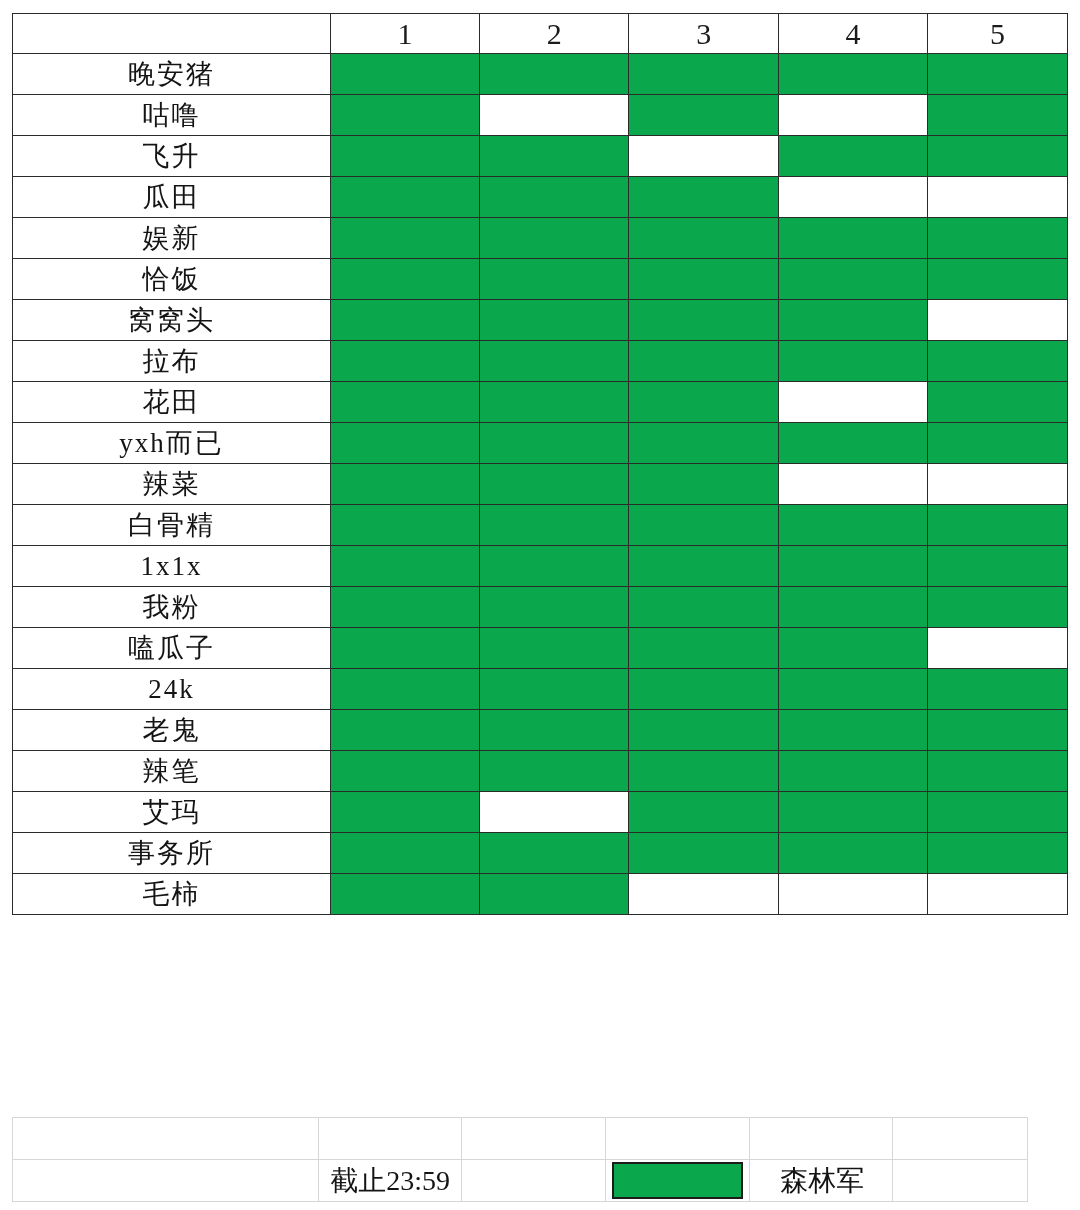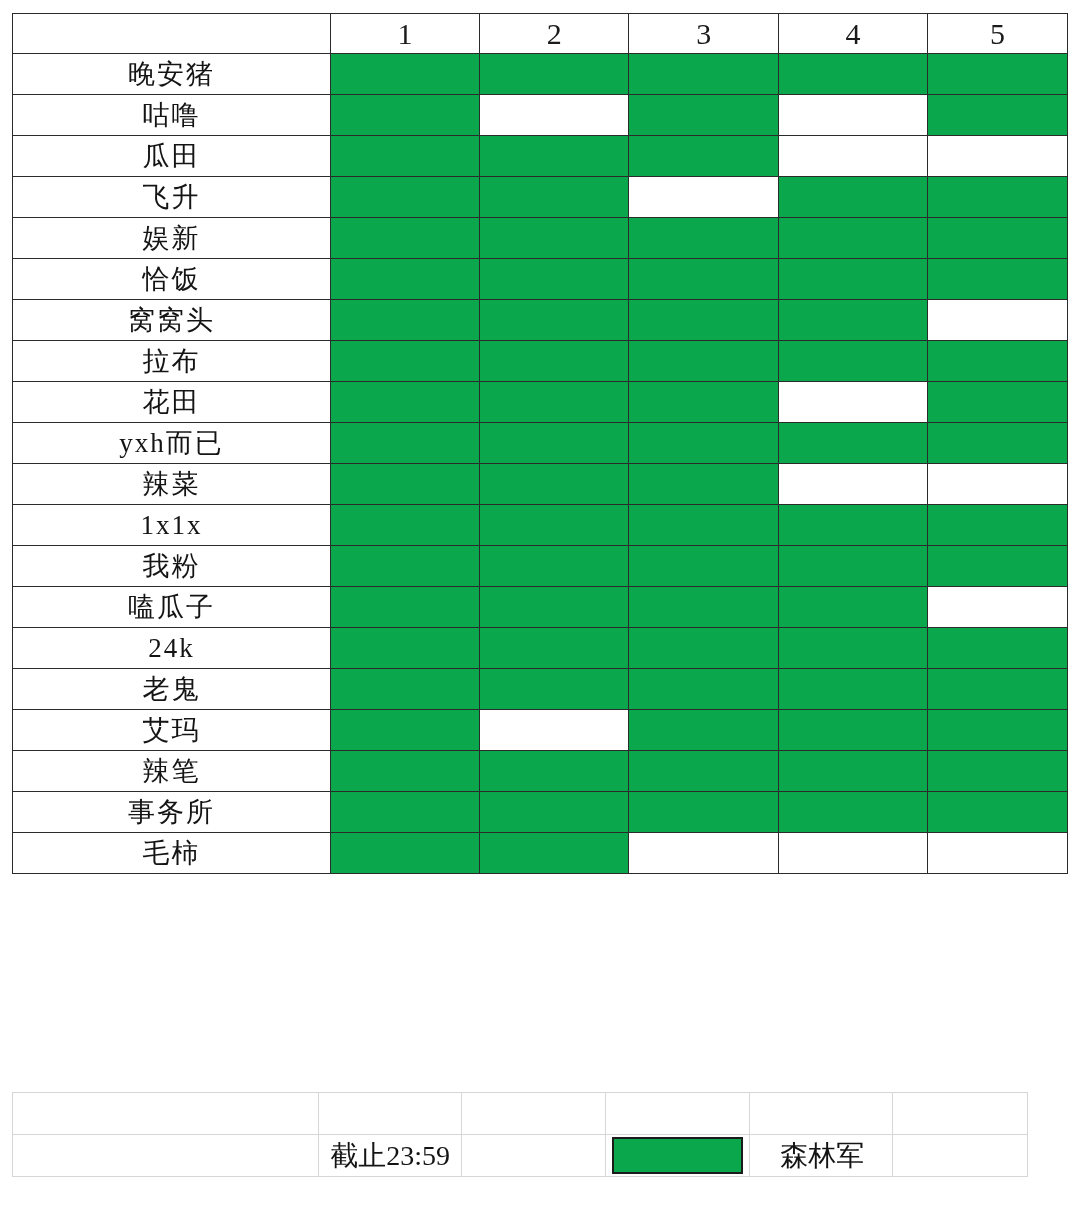--- a/index.html
+++ b/index.html
@@ -161,20 +161,20 @@
           <td class="cell-on" style="background: rgb(10, 167, 76);"></td>
         </tr>
         <tr>
+          <td class="row-label">飞升</td>
+          <td class="cell-on" style="background: rgb(10, 167, 76);"></td>
+          <td class="cell-on" style="background: rgb(10, 167, 76);"></td>
+          <td class="cell-off"></td>
+          <td class="cell-on" style="background: rgb(10, 167, 76);"></td>
+          <td class="cell-on" style="background: rgb(10, 167, 76);"></td>
+        </tr>
+        <tr>
           <td class="row-label">瓜田</td>
           <td class="cell-on" style="background: rgb(10, 167, 76);"></td>
           <td class="cell-on" style="background: rgb(10, 167, 76);"></td>
           <td class="cell-on" style="background: rgb(10, 167, 76);"></td>
           <td class="cell-off"></td>
           <td class="cell-off"></td>
-        </tr>
-        <tr>
-          <td class="row-label">飞升</td>
-          <td class="cell-on" style="background: rgb(10, 167, 76);"></td>
-          <td class="cell-on" style="background: rgb(10, 167, 76);"></td>
-          <td class="cell-off"></td>
-          <td class="cell-on" style="background: rgb(10, 167, 76);"></td>
-          <td class="cell-on" style="background: rgb(10, 167, 76);"></td>
         </tr>
         <tr>
           <td class="row-label">娱新</td>

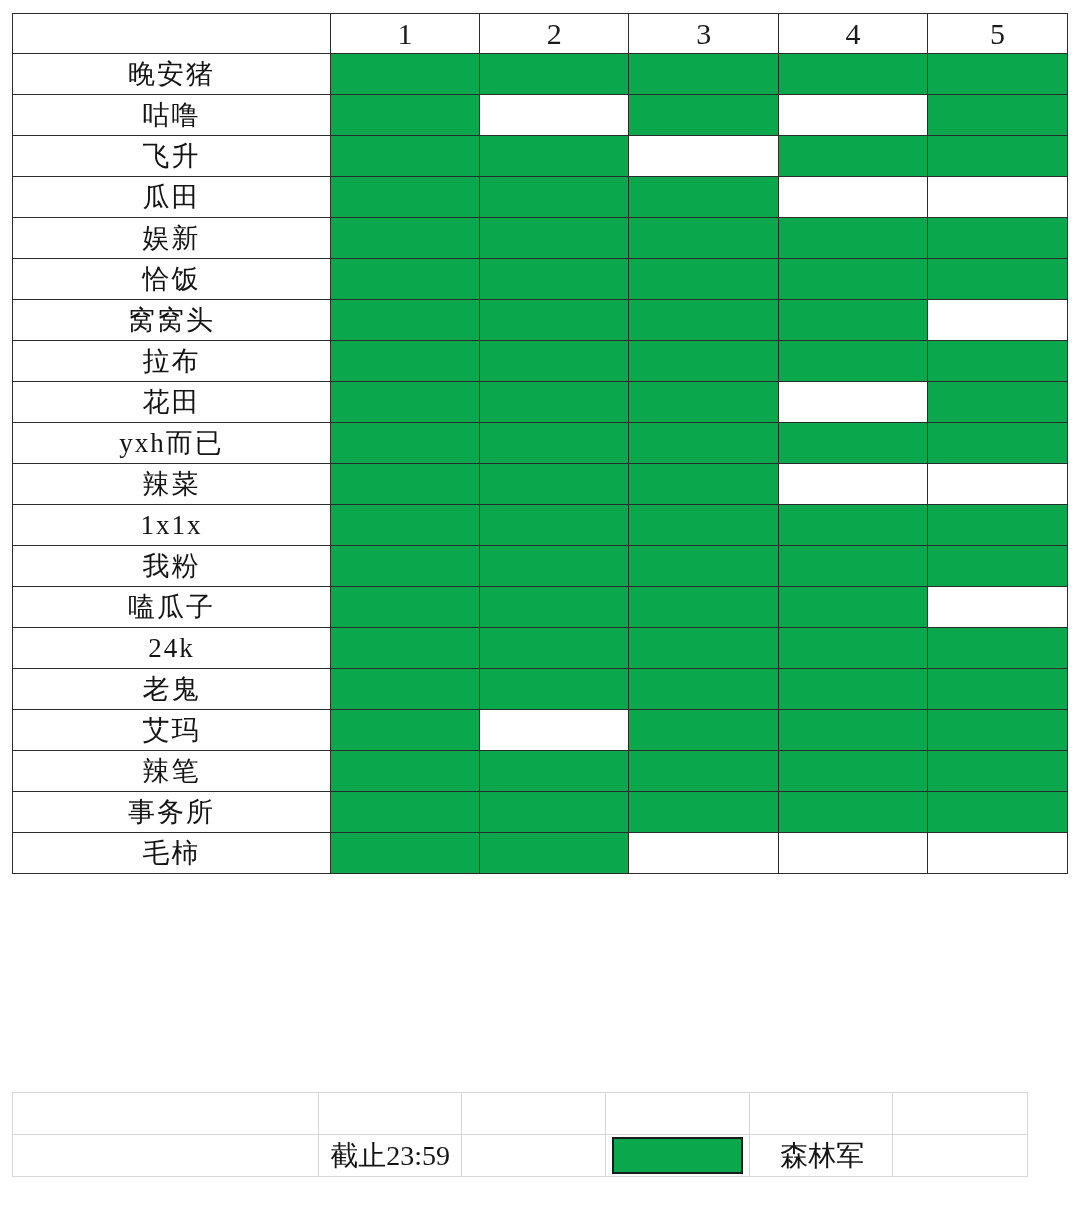--- a/index.html
+++ b/index.html
@@ -233,6 +233,14 @@
           <td class="cell-off"></td>
         </tr>
         <tr>
+          <td class="row-label">白骨精</td>
+          <td class="cell-on" style="background: rgb(10, 167, 76);"></td>
+          <td class="cell-on" style="background: rgb(10, 167, 76);"></td>
+          <td class="cell-on" style="background: rgb(10, 167, 76);"></td>
+          <td class="cell-on" style="background: rgb(10, 167, 76);"></td>
+          <td class="cell-on" style="background: rgb(10, 167, 76);"></td>
+        </tr>
+        <tr>
           <td class="row-label">1x1x</td>
           <td class="cell-on" style="background: rgb(10, 167, 76);"></td>
           <td class="cell-on" style="background: rgb(10, 167, 76);"></td>

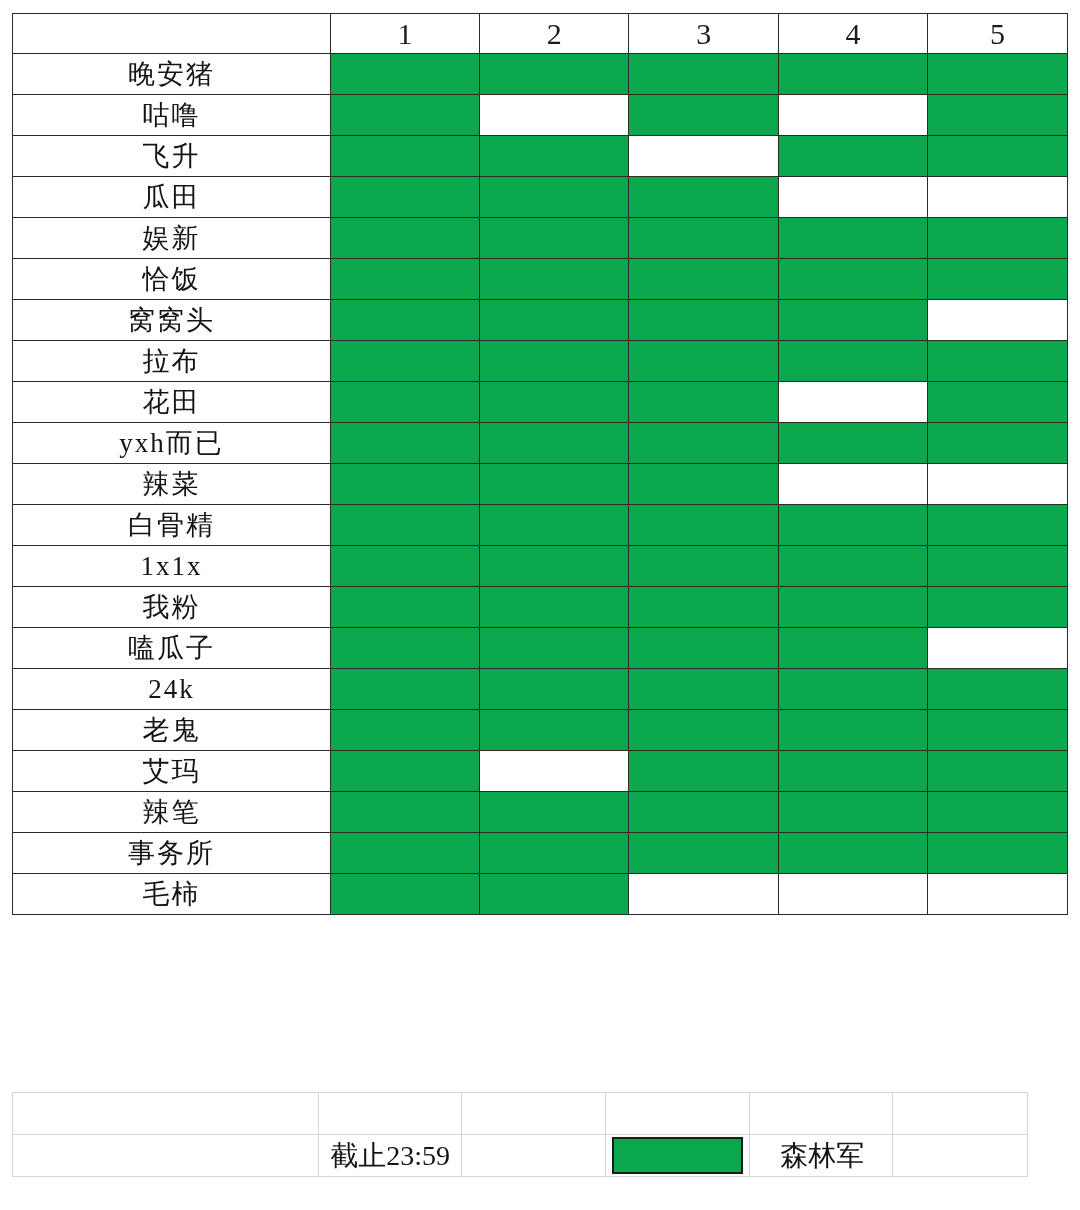--- a/index.html
+++ b/index.html
@@ -281,17 +281,17 @@
           <td class="cell-on" style="background: rgb(10, 167, 76);"></td>
         </tr>
         <tr>
+          <td class="row-label">辣笔</td>
+          <td class="cell-on" style="background: rgb(10, 167, 76);"></td>
+          <td class="cell-on" style="background: rgb(10, 167, 76);"></td>
+          <td class="cell-on" style="background: rgb(10, 167, 76);"></td>
+          <td class="cell-on" style="background: rgb(10, 167, 76);"></td>
+          <td class="cell-on" style="background: rgb(10, 167, 76);"></td>
+        </tr>
+        <tr>
           <td class="row-label">艾玛</td>
           <td class="cell-on" style="background: rgb(10, 167, 76);"></td>
           <td class="cell-off"></td>
-          <td class="cell-on" style="background: rgb(10, 167, 76);"></td>
-          <td class="cell-on" style="background: rgb(10, 167, 76);"></td>
-          <td class="cell-on" style="background: rgb(10, 167, 76);"></td>
-        </tr>
-        <tr>
-          <td class="row-label">辣笔</td>
-          <td class="cell-on" style="background: rgb(10, 167, 76);"></td>
-          <td class="cell-on" style="background: rgb(10, 167, 76);"></td>
           <td class="cell-on" style="background: rgb(10, 167, 76);"></td>
           <td class="cell-on" style="background: rgb(10, 167, 76);"></td>
           <td class="cell-on" style="background: rgb(10, 167, 76);"></td>

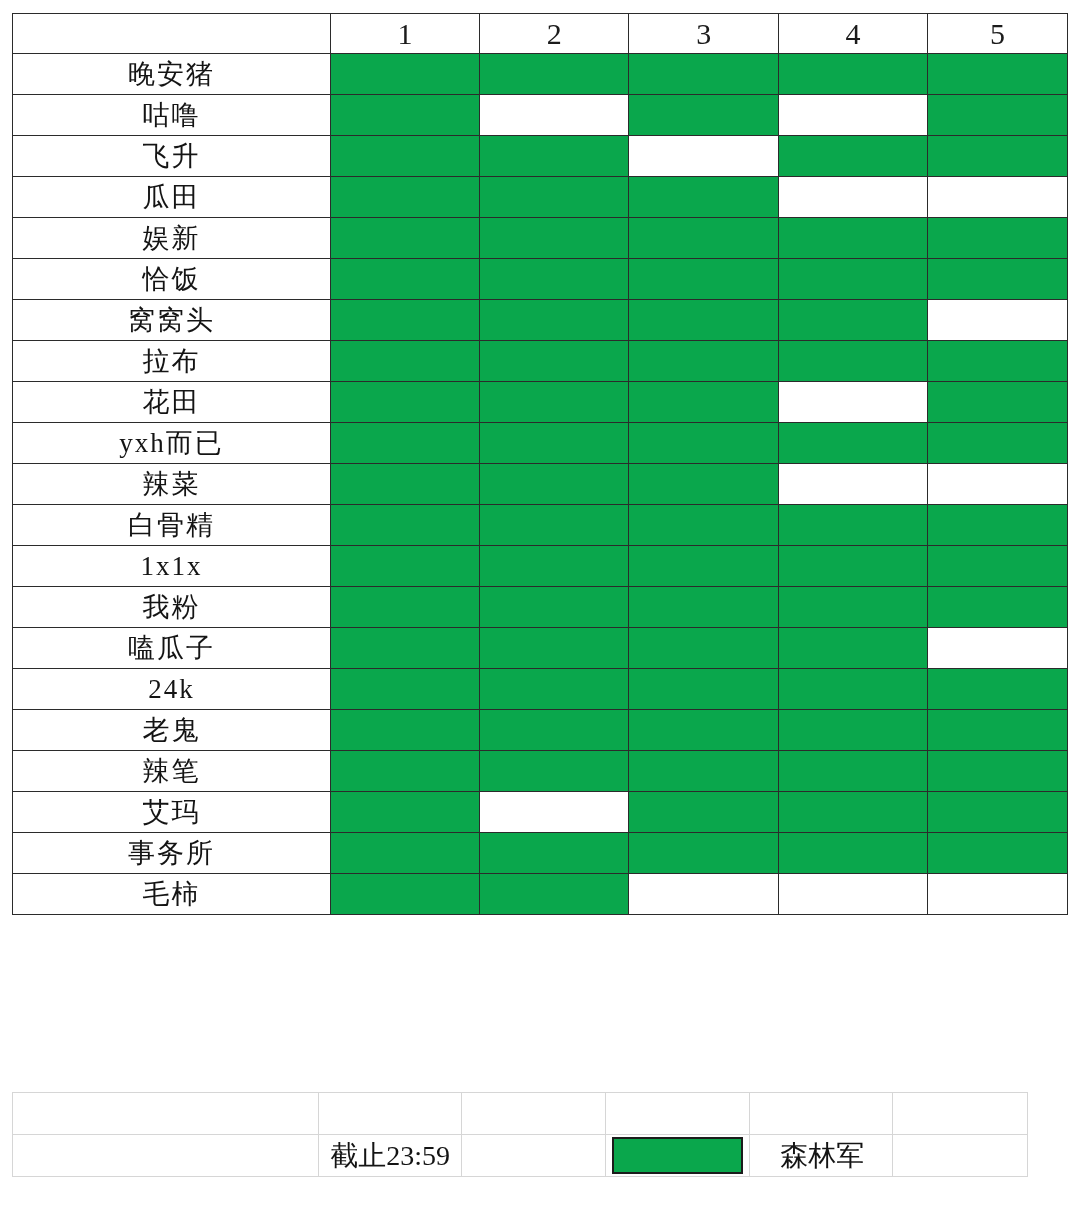--- a/index.html
+++ b/index.html
@@ -72,7 +72,7 @@
   #footer-table {
     position: absolute;
     left: 12px;
-    top: 1092px;
+    top: 1117px;
     width: 1016px;
     border-collapse: collapse;
     table-layout: fixed;

